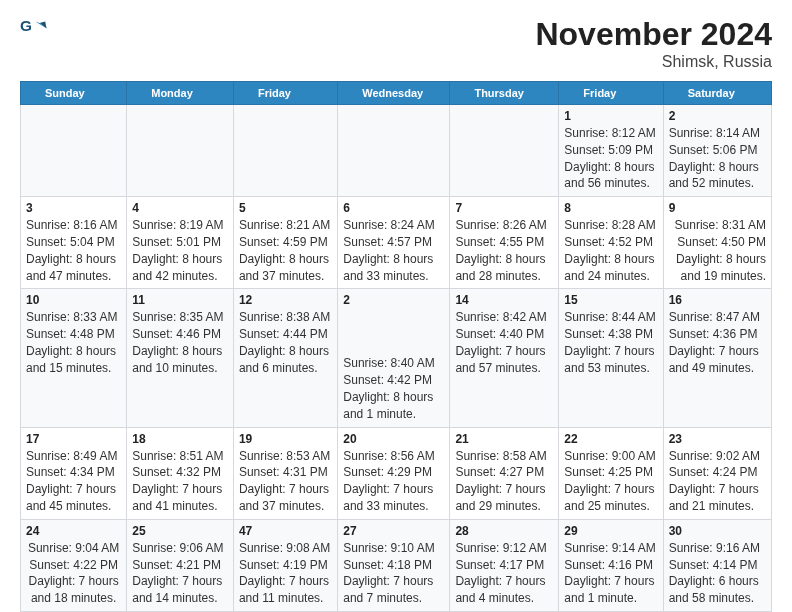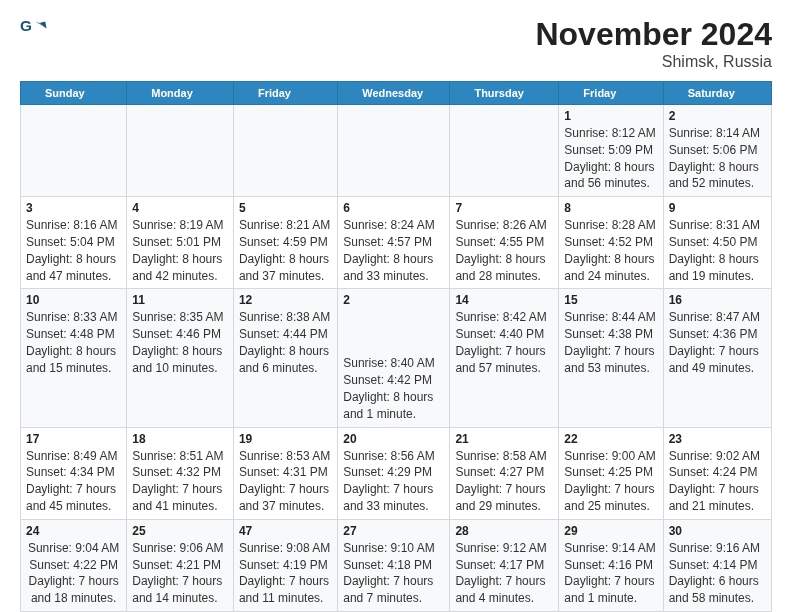--- a/index.html
+++ b/index.html
@@ -184,7 +184,7 @@
           </td>
           <td>
             <span class="day-num">9</span>
-            <div class="day-info" style="white-space: pre-line;">Sunrise: 8:31 AM
+            <div class="day-info" style="white-space: pre-line; text-align: right;">Sunrise: 8:31 AM
 Sunset: 4:50 PM
 Daylight: 8 hours and 19 minutes.</div>
           </td>

